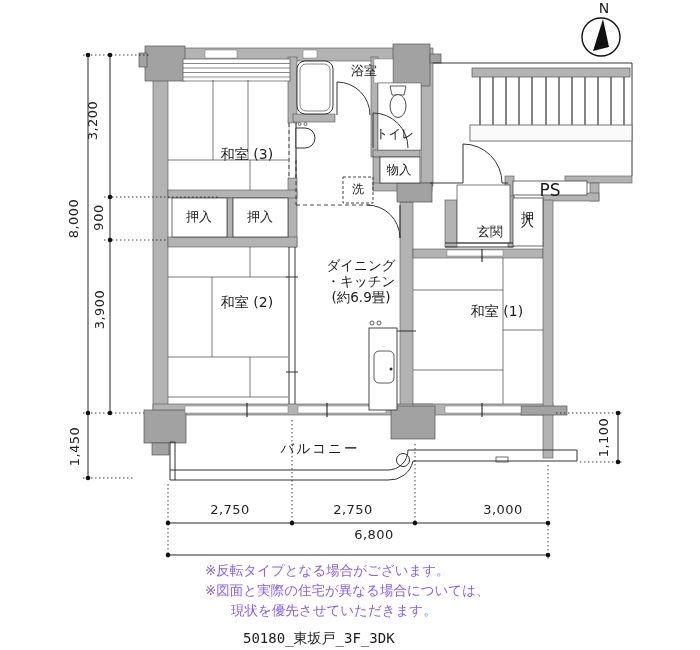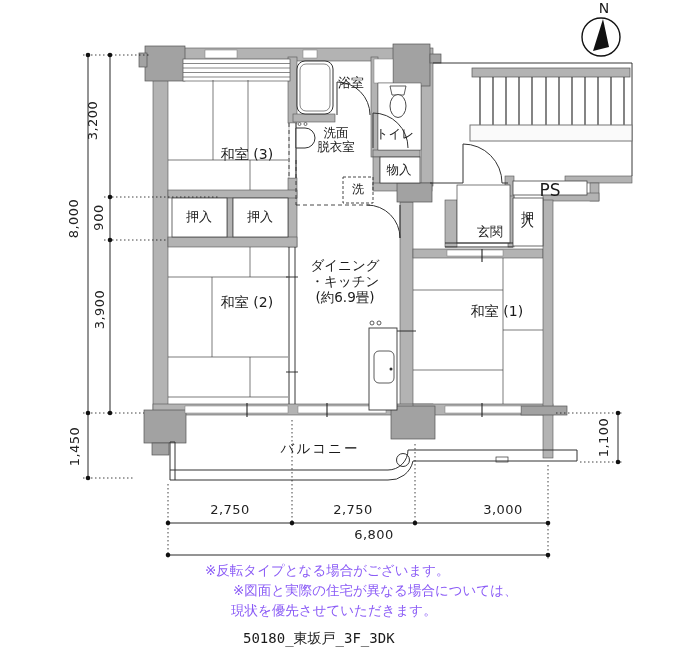--- a/index.html
+++ b/index.html
@@ -250,7 +250,7 @@
   <div class="lbl ctr room" style="left:235px;top:210px;width:50px;">押入</div>
   <div class="lbl room vert" style="left:519px;top:201px;font-size:13px;">押入</div>
 
-  <div class="lbl ctr room" style="left:321px;top:64px;width:60px;margin-top:12px;">浴室</div>
+  <div class="lbl ctr room" style="left:334px;top:64px;width:60px;">浴室</div>
 
   <div class="lbl ctr" style="left:296px;top:126px;width:80px;font-size:12.5px;">
     <div>洗面</div>

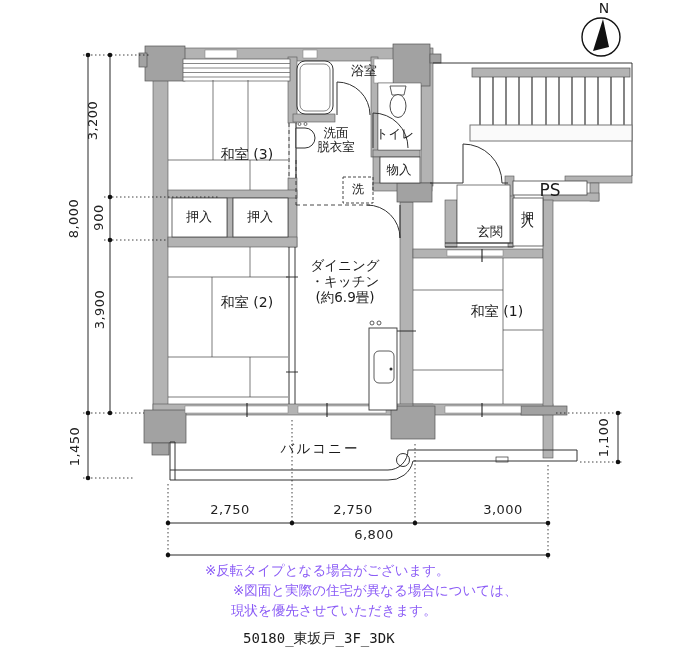--- a/index.html
+++ b/index.html
@@ -252,10 +252,6 @@
 
   <div class="lbl ctr room" style="left:334px;top:64px;width:60px;">浴室</div>
 
-  <div class="lbl ctr" style="left:296px;top:126px;width:80px;font-size:12.5px;">
-    <div>洗面</div>
-    <div>脱衣室</div>
-  </div>
 
   <div class="lbl ctr" style="left:360px;top:127px;width:70px;font-size:12.5px;">トイレ</div>
   <div class="lbl ctr" style="left:369px;top:163px;width:60px;font-size:12.5px;">物入</div>

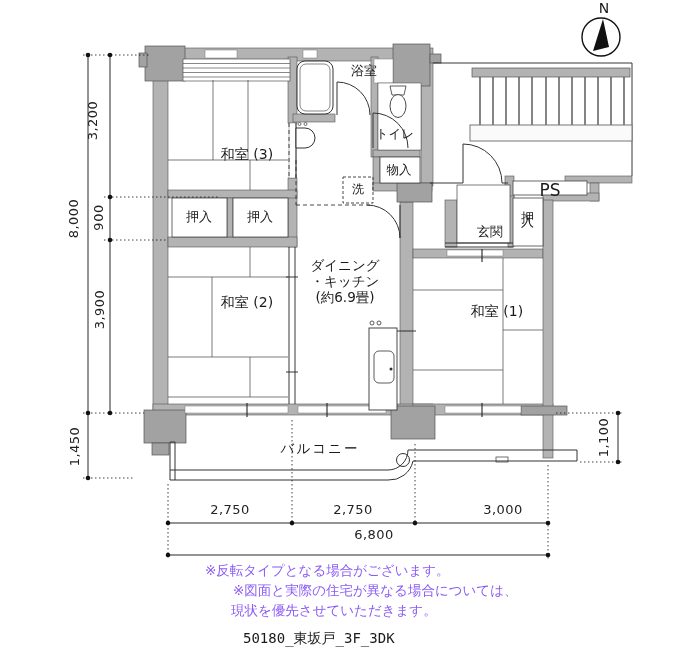--- a/index.html
+++ b/index.html
@@ -259,7 +259,7 @@
   <div class="lbl ctr room" style="left:460px;top:213px;width:60px;margin-top:12px;">玄関</div>
   <div class="lbl ctr" style="left:530px;top:181px;width:40px;font-size:17px;">PS</div>
 
-  <div class="lbl ctr" style="left:295px;top:257px;width:100px;font-size:13.5px;line-height:16px;">
+  <div class="lbl ctr" style="left:295px;top:257px;width:100px;font-size:13.5px;line-height:16px;padding-left:16px;">
     <div>ダイニング</div>
     <div>・キッチン</div>
     <div>(約6.9畳)</div>

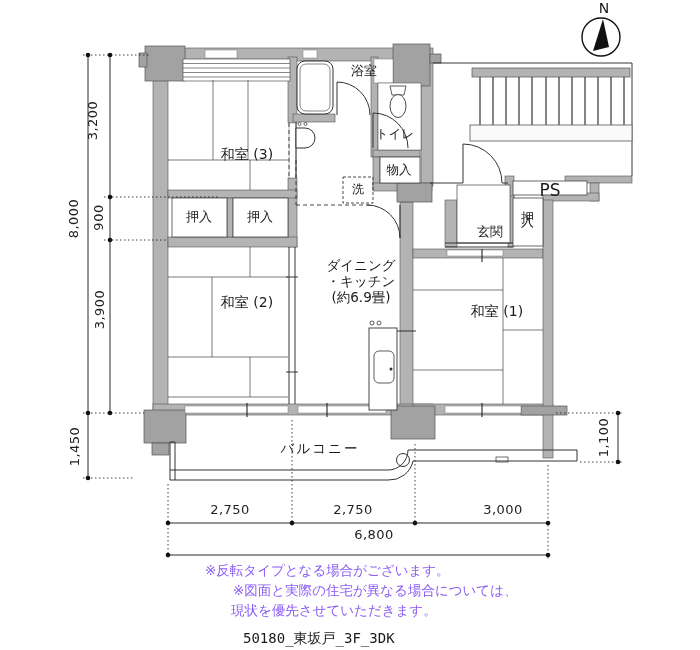--- a/index.html
+++ b/index.html
@@ -280,7 +280,7 @@
   <div class="lbl ctr dim" style="left:344px;top:528px;width:60px;">6,800</div>
 
   <div class="lbl note" style="left:205px;top:563px;">※反転タイプとなる場合がございます。</div>
-  <div class="lbl note" style="left:205px;top:583px;margin-left:28px;">※図面と実際の住宅が異なる場合については、</div>
+  <div class="lbl note" style="left:205px;top:583px;">※図面と実際の住宅が異なる場合については、</div>
   <div class="lbl note" style="left:231px;top:603px;">現状を優先させていただきます。</div>
 
   <div class="lbl mono" style="left:227px;top:630px;font-size:14px;margin-left:16px;">50180_東坂戸_3F_3DK</div>

